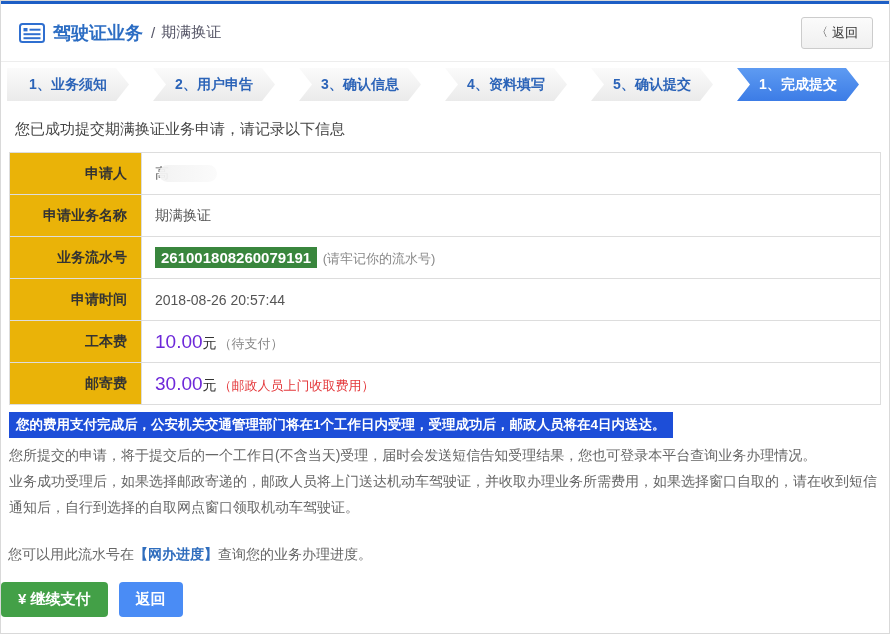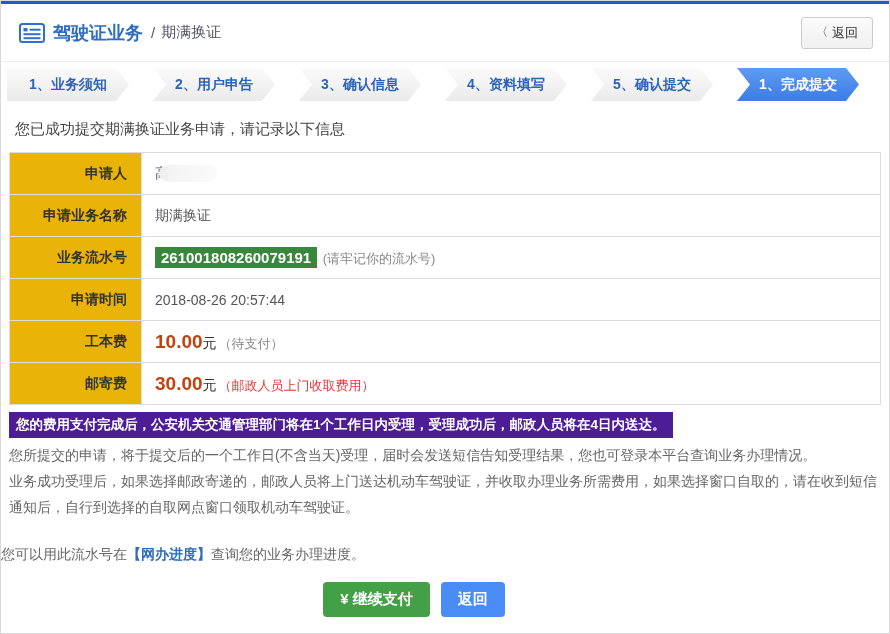--- a/index.html
+++ b/index.html
@@ -48,7 +48,7 @@
   .serial-badge { background:#39863d; color:#fff; font-weight:bold; font-size:15px; padding:2px 6px; display:inline-block; }
   .cell-note { color:#888; font-size:13px; margin-left:2px; }
   .cell-note.red { color:#e4393c; }
-  .amount { color:#c2410c; font-weight:bold; font-size:19px; }
+  .amount { color:#6d28d9; font-weight:normal; font-size:19px; }
   .unit { color:#333; font-size:14px; }
 
   

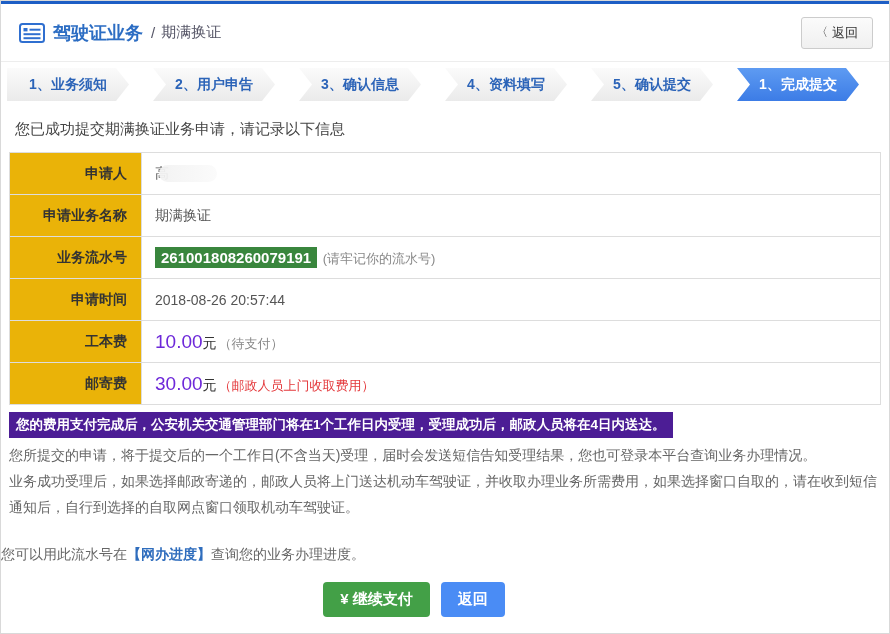--- a/index.html
+++ b/index.html
@@ -53,7 +53,7 @@
 
   
   .banner-wrap { margin:7px 8px 0 8px; flex:none; }
-  .warning-banner { display:inline-block; background:#4c1d95; color:#fff; font-weight:bold; font-size:13.5px; padding:4px 7px; }
+  .warning-banner { display:inline-block; background:#1d4ed8; color:#fff; font-weight:bold; font-size:13.5px; padding:4px 7px; }
 
   
   .paragraphs { margin:4px 8px 0 8px; flex:none; }

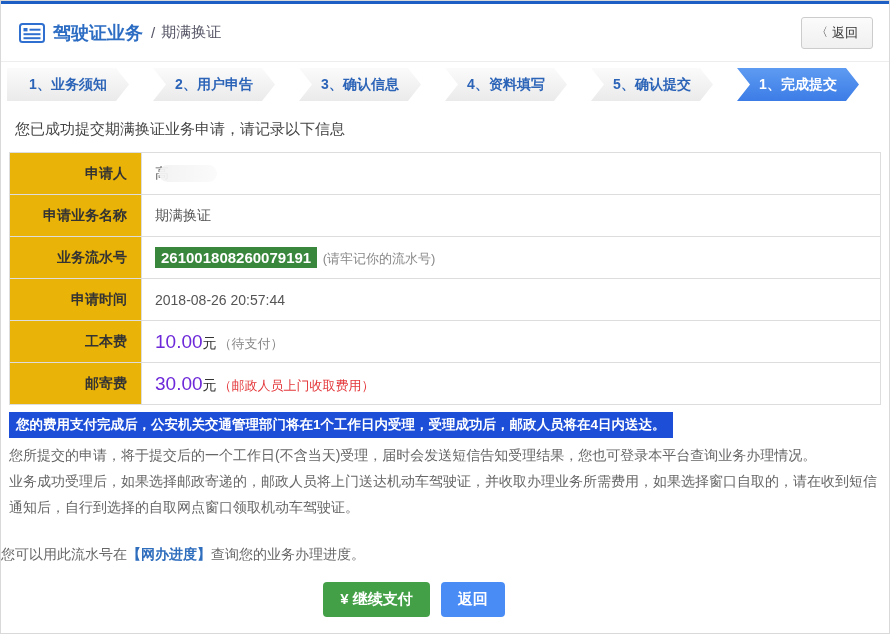--- a/index.html
+++ b/index.html
@@ -58,7 +58,7 @@
   
   .paragraphs { margin:4px 8px 0 8px; flex:none; }
   .paragraphs p { font-size:14px; color:#666; line-height:26px; }
-  .progress-note { margin:26px 8px 0 0; font-size:14px; color:#666; flex:none; }
+  .progress-note { margin:26px 8px 0 7px; font-size:14px; color:#666; flex:none; }
   .progress-link { color:#2f6dbd; font-weight:bold; }
 
   

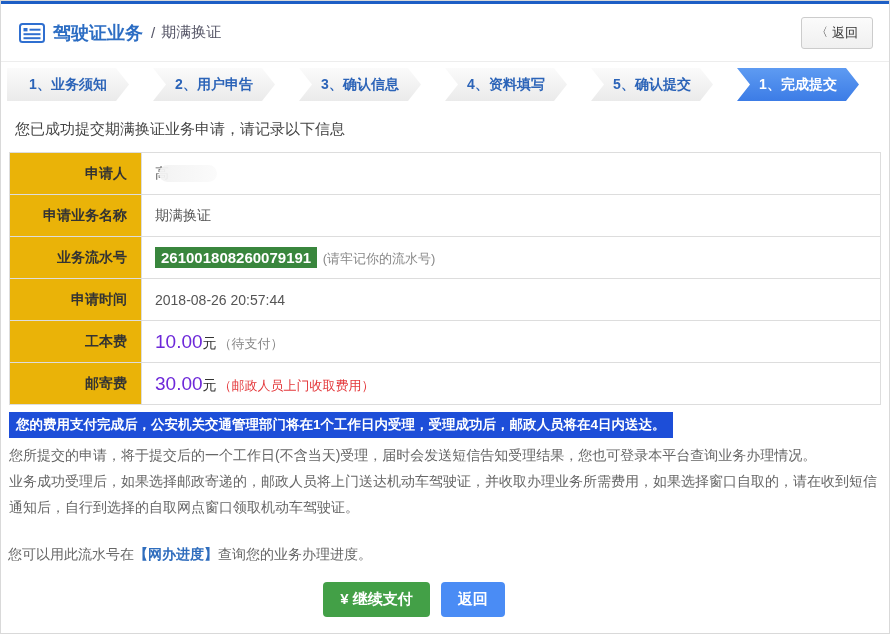--- a/index.html
+++ b/index.html
@@ -62,7 +62,7 @@
   .progress-link { color:#2f6dbd; font-weight:bold; }
 
   
-  .footer { margin-top:auto; flex:none; display:flex; justify-content:center; gap:11px; padding:0 62px 16px 0; }
+  .footer { margin-top:auto; flex:none; display:flex; justify-content:flex-start; gap:11px; padding:0 62px 16px 0; }
   .btn { border:none; border-radius:4px; color:#fff; font-weight:bold; font-size:15px; padding:8px 17px; cursor:pointer; font-family:inherit; }
   .btn.green { background:#43a047; }
   .btn.red { background:#d9534f; }

